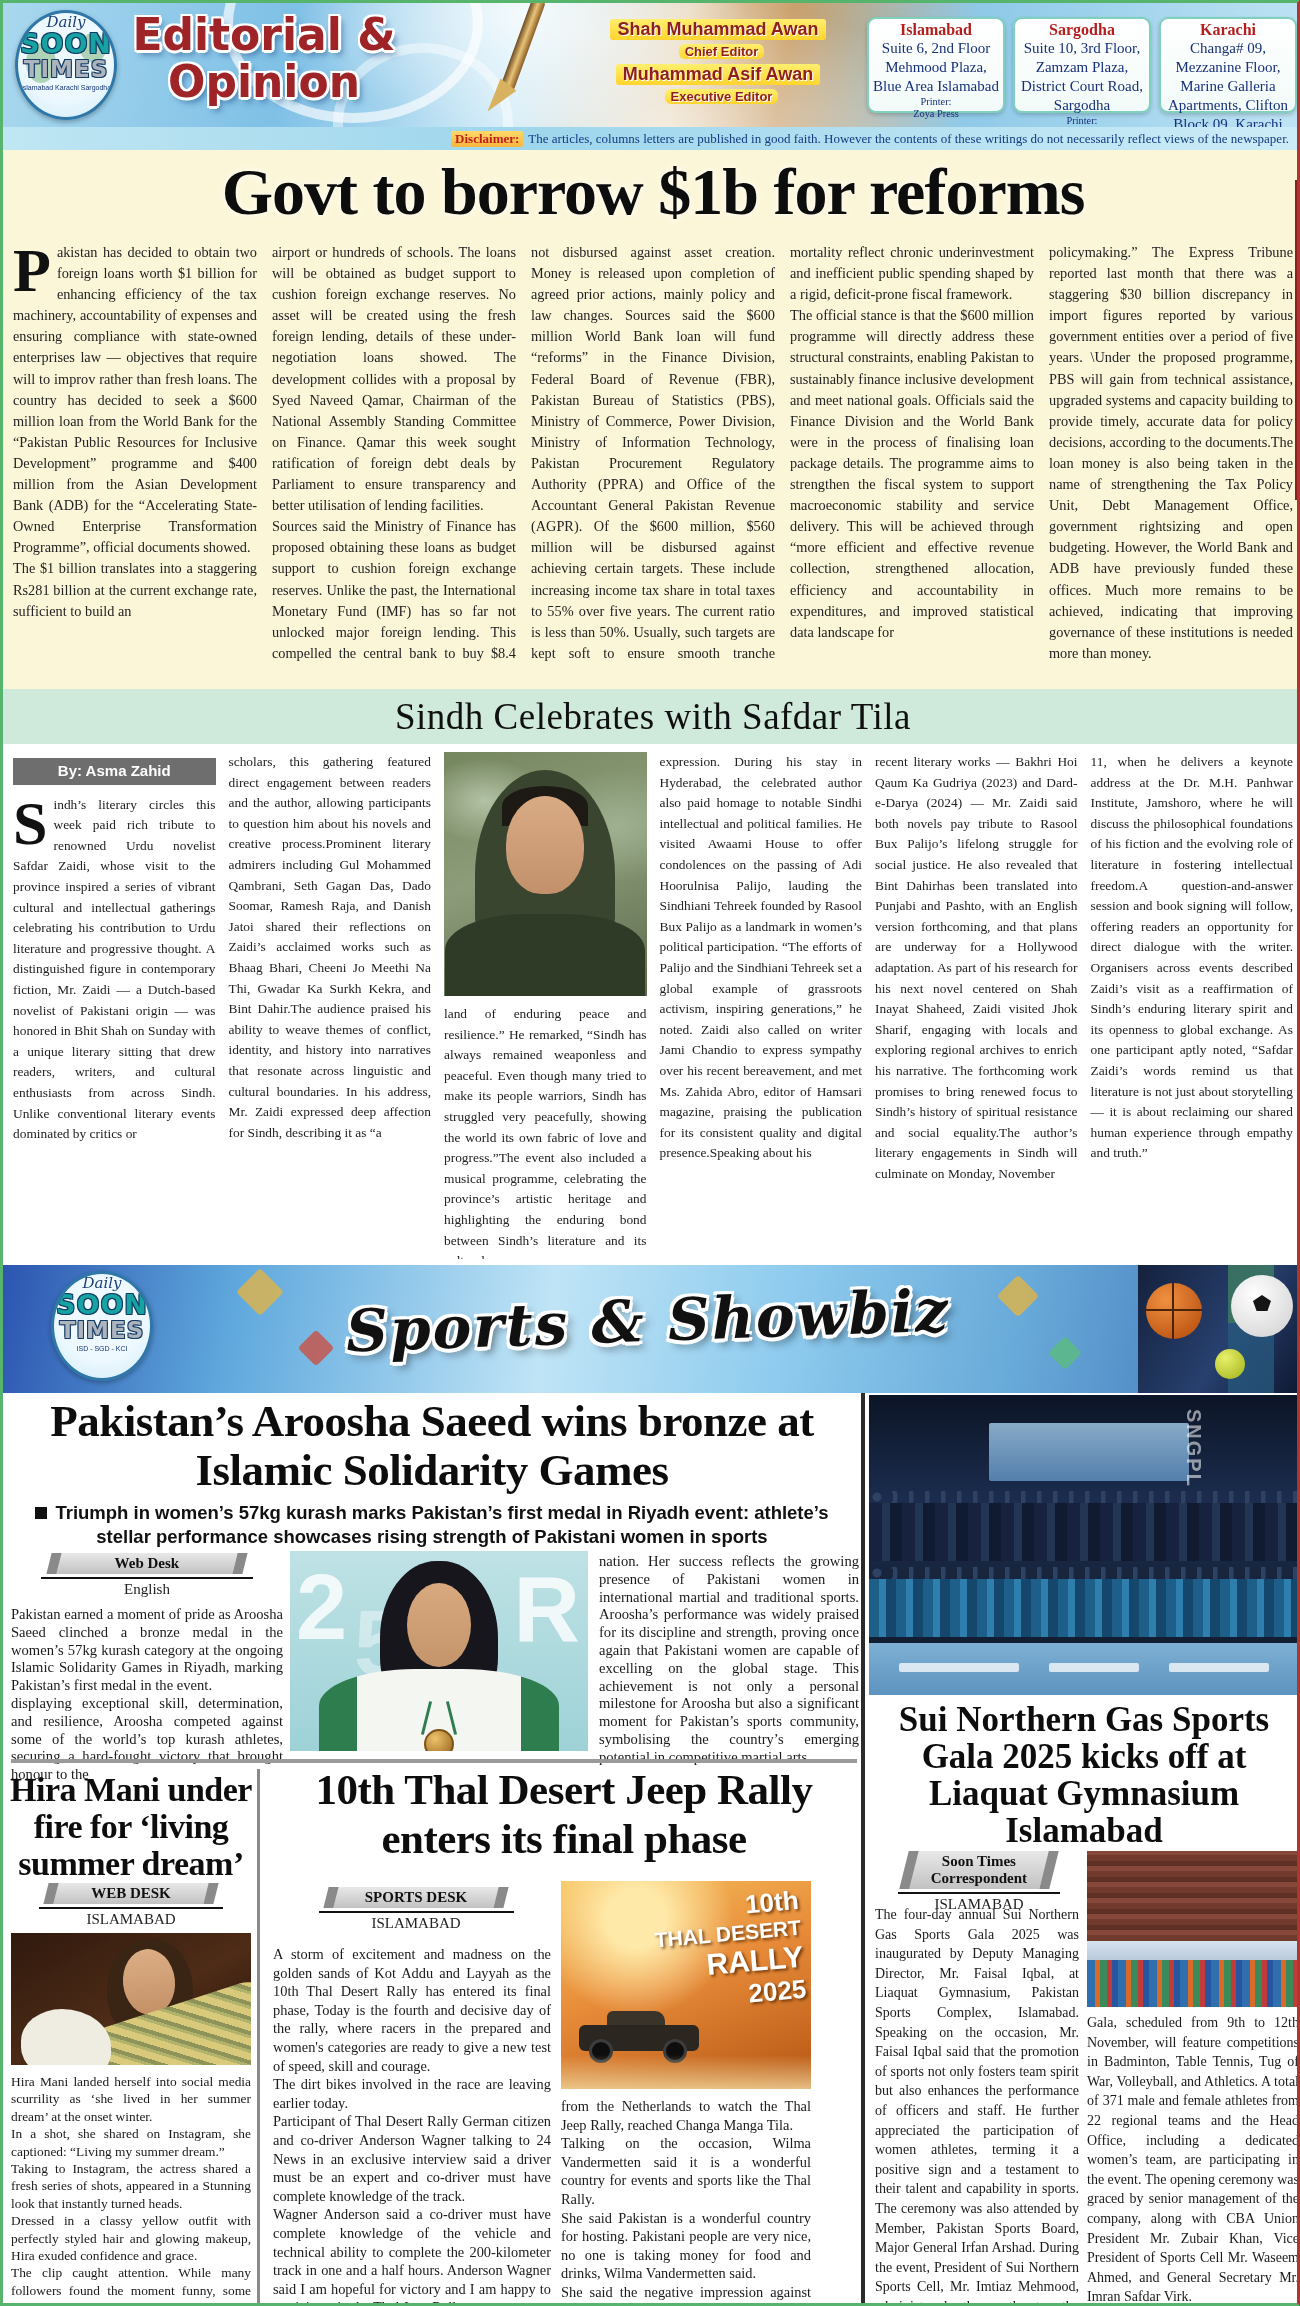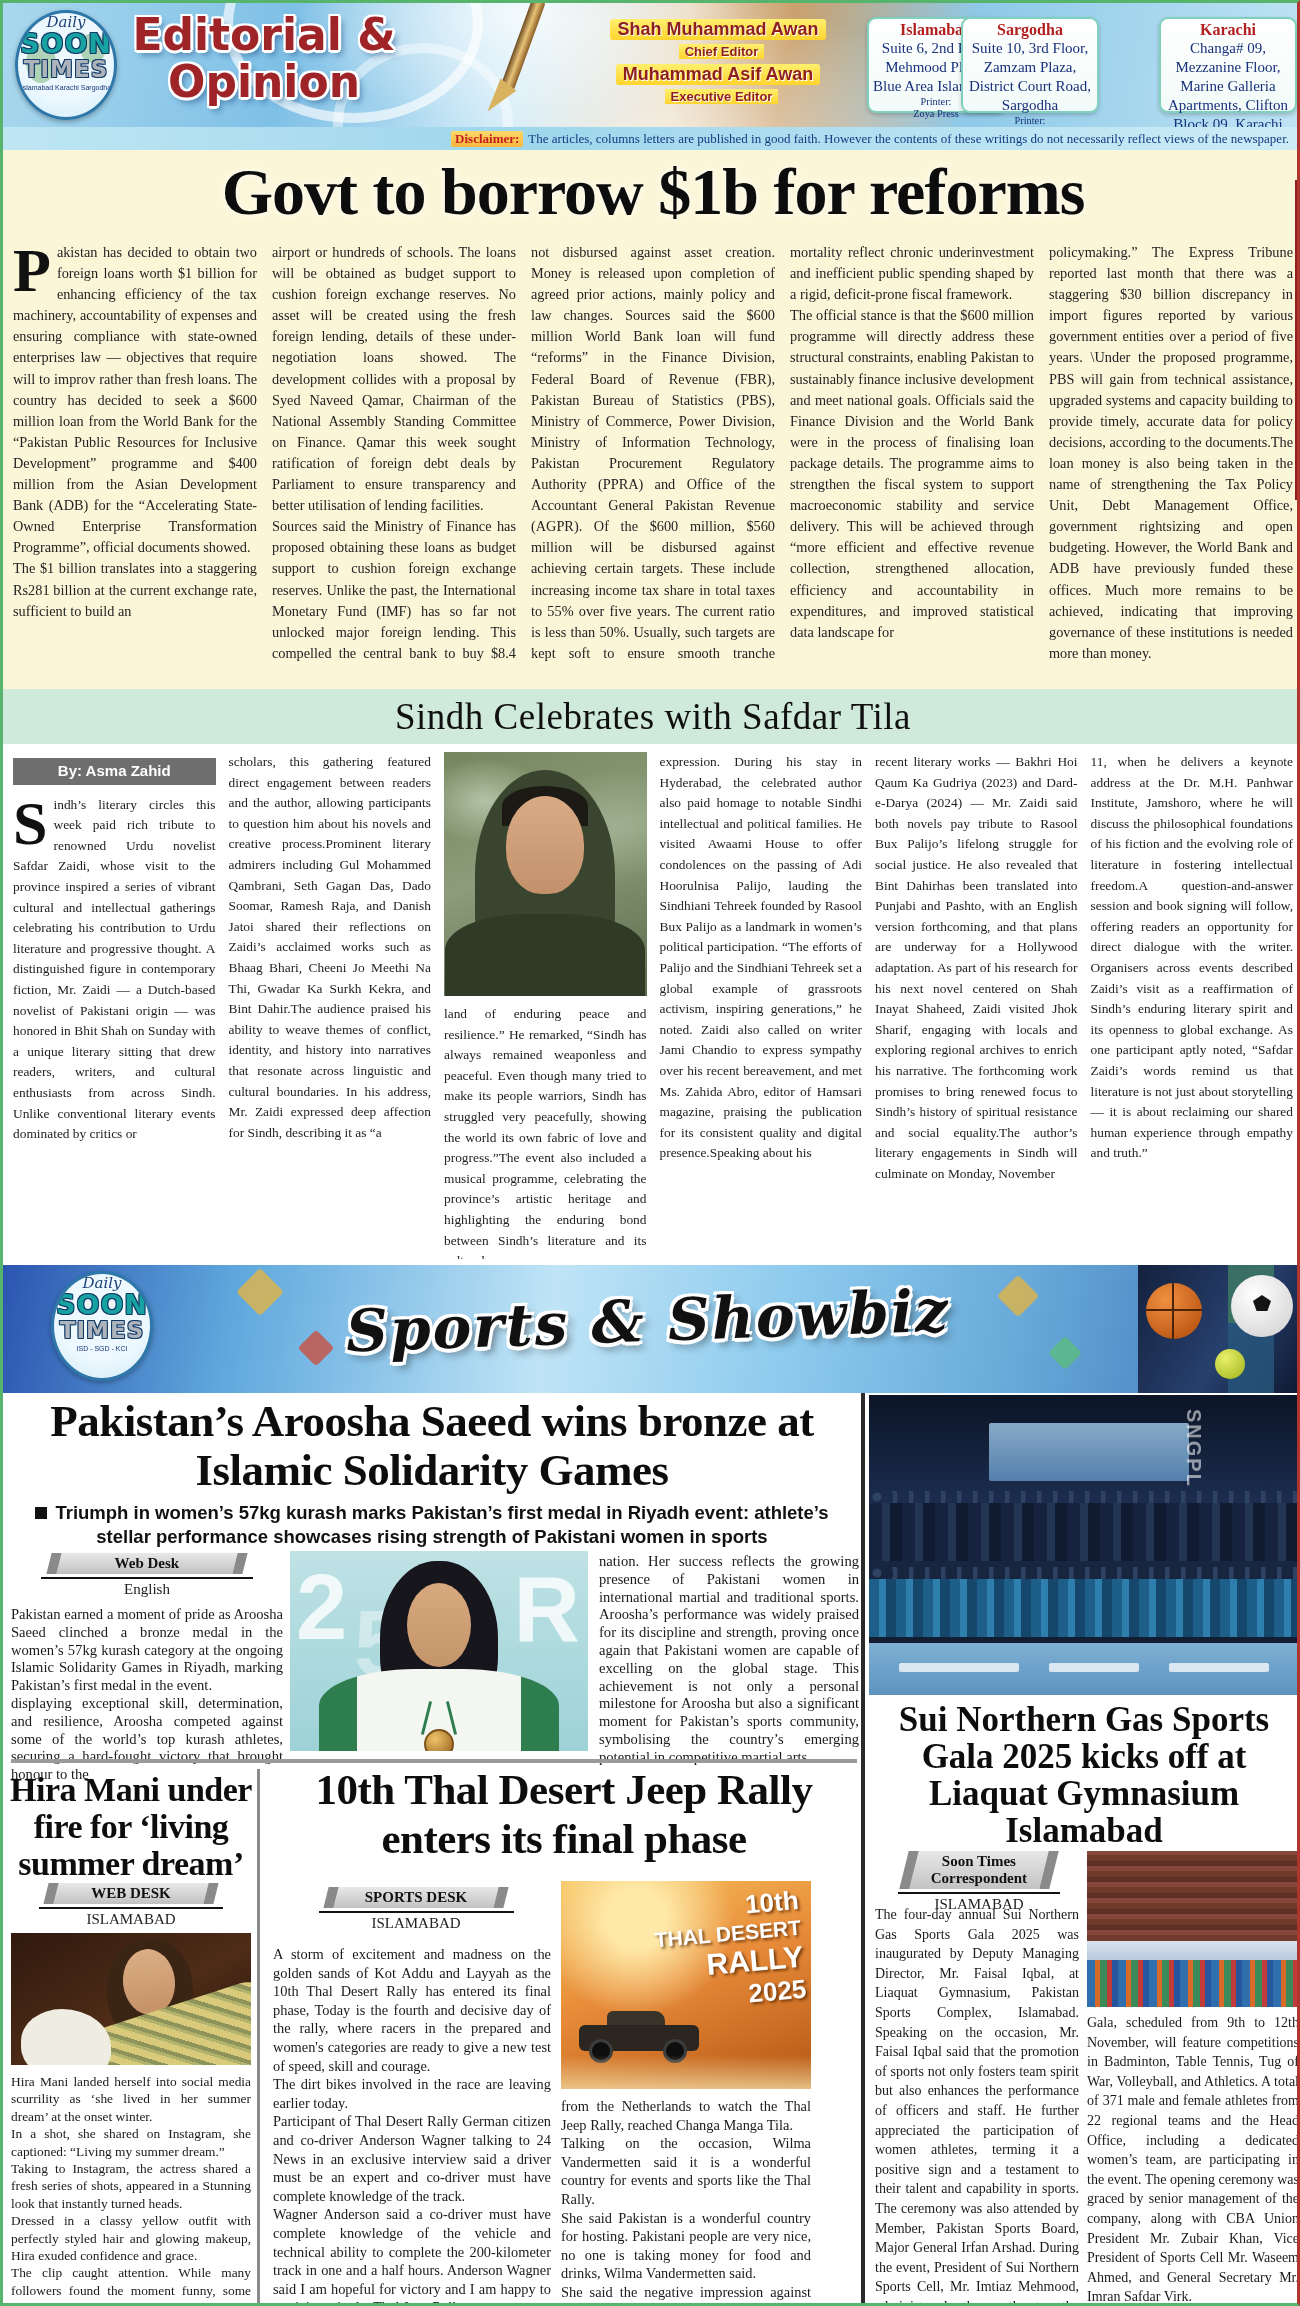--- a/index.html
+++ b/index.html
@@ -221,7 +221,7 @@
       <div class="printer">Printer:</div>
       <div class="printer">Zoya Press</div>
     </div>
-    <div class="office" style="left:958px;">
+    <div class="office" style="left:1010px;">
       <div class="city">Sargodha</div>
       <div class="addr">Suite 10, 3rd Floor, Zamzam Plaza, District Court Road, Sargodha</div>
       <div class="printer">Printer:</div>

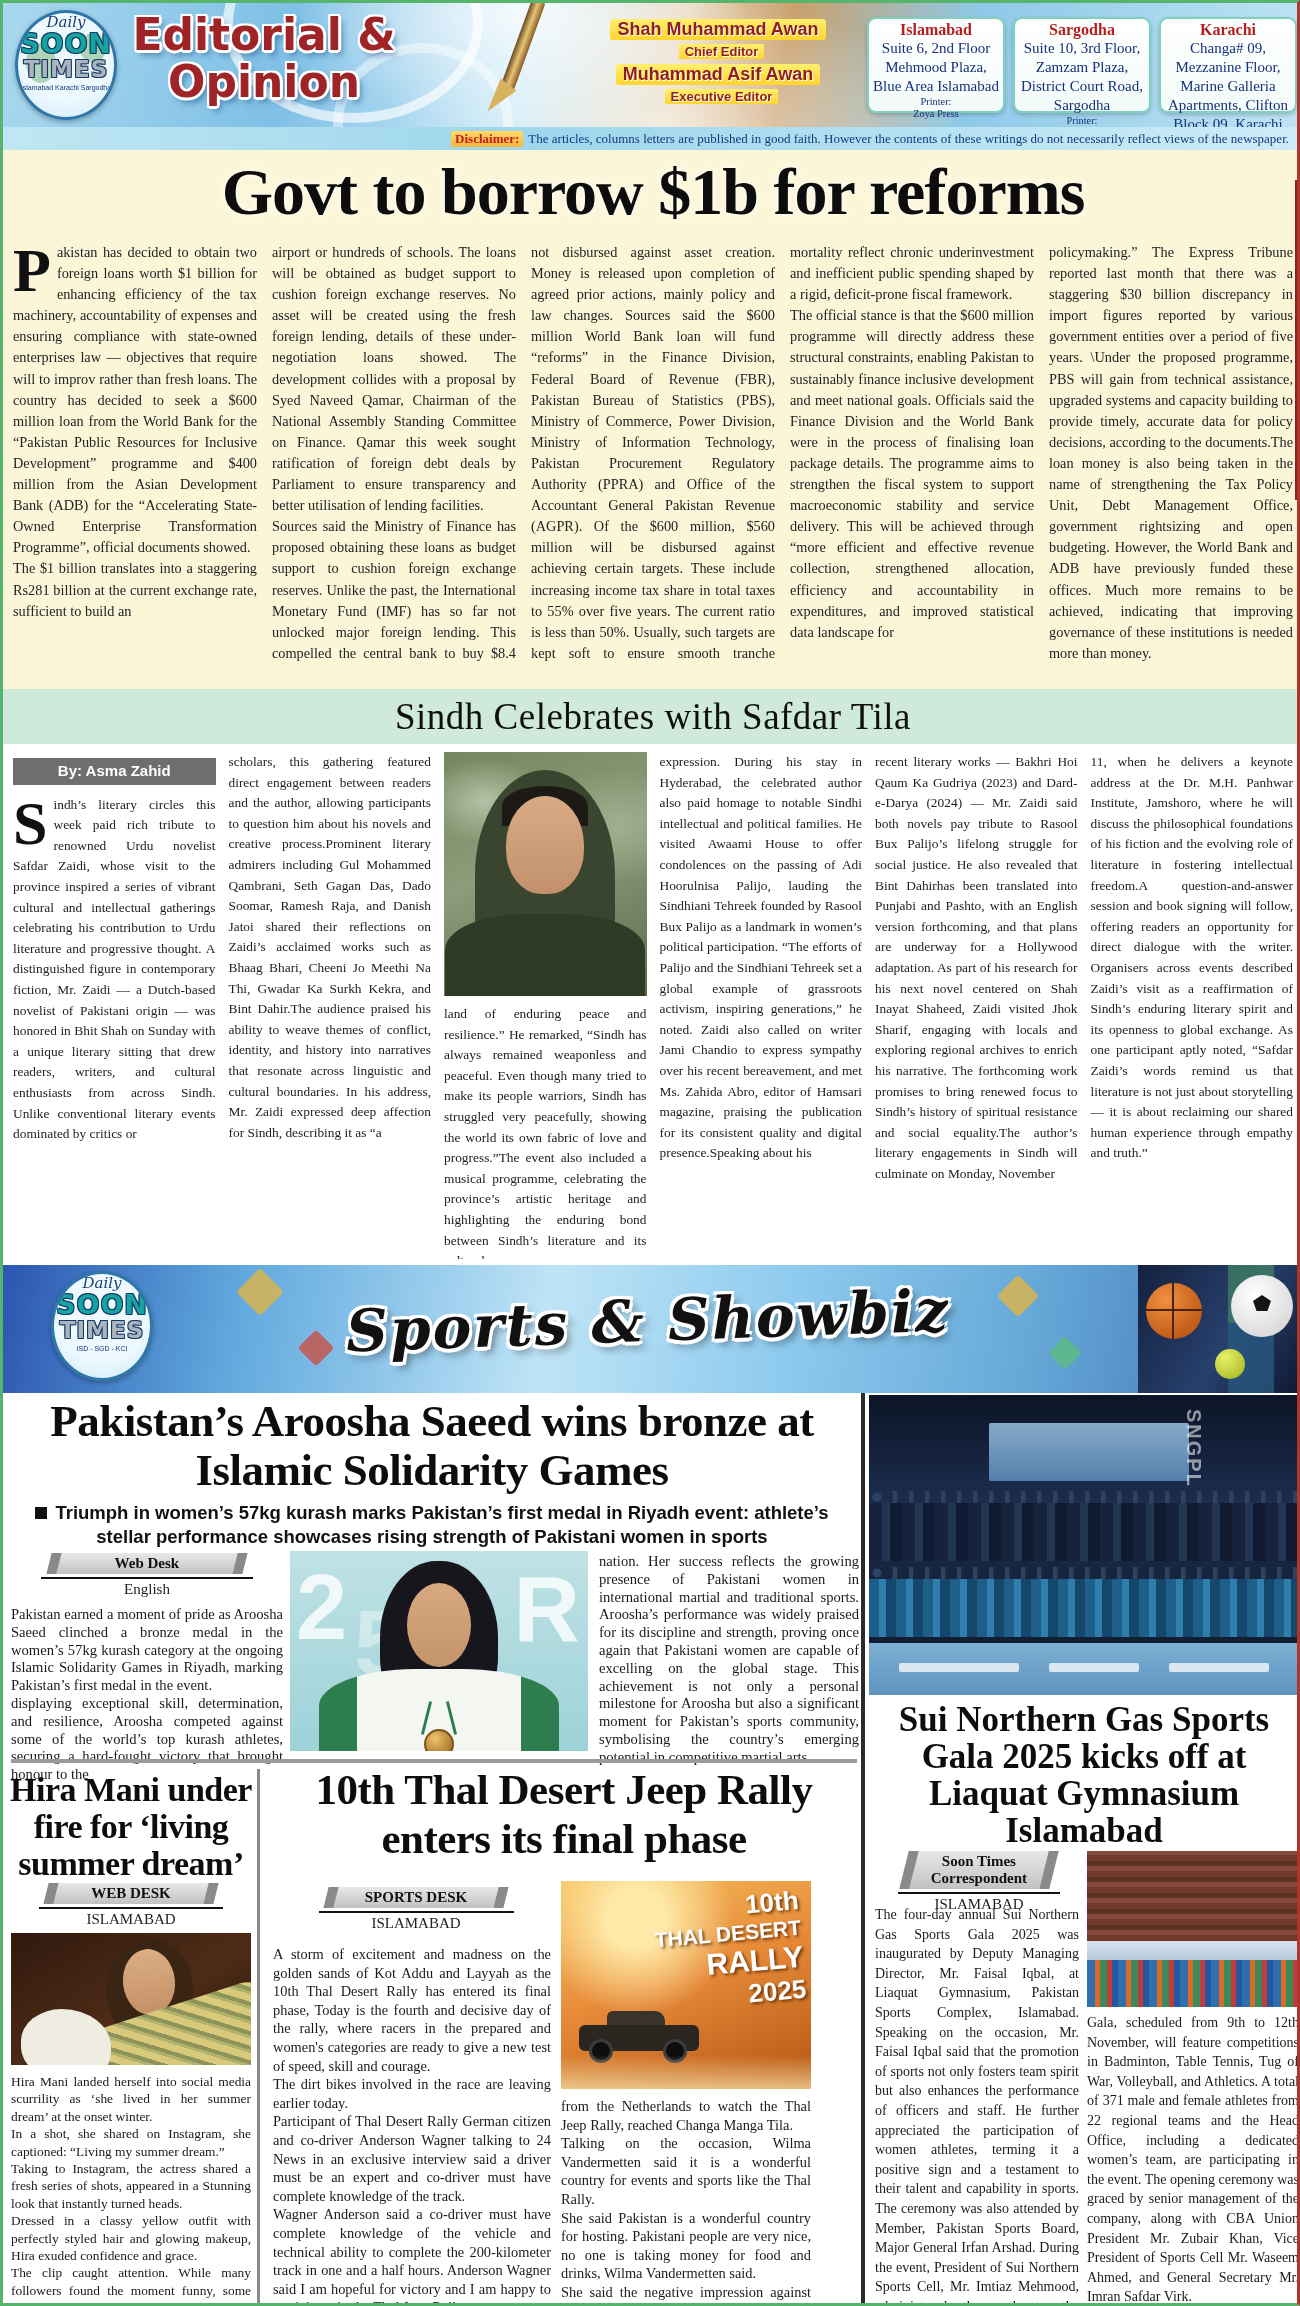--- a/index.html
+++ b/index.html
@@ -46,7 +46,7 @@
   .editors { position:absolute; left:565px; top:16px; width:300px; text-align:center; font-family:"Liberation Sans", sans-serif; }
   .ed-name { display:inline-block; font-weight:bold; font-size:18px; color:#8e1f1f; background:linear-gradient(#ffef6e,#ffd42e); padding:0 7px; border-radius:3px;
     text-shadow:1px 1px 0 #fff; margin-bottom:2px;}
-  .ed-role { display:inline-block; font-weight:bold; font-size:13px; color:#8e1f1f; background:linear-gradient(#ffef6e,#ffd42e); padding:0 6px; border-radius:0; margin-bottom:5px; text-shadow:1px 1px 0 #fff;margin-left:7px;}
+  .ed-role { display:inline-block; font-weight:bold; font-size:13px; color:#8e1f1f; background:linear-gradient(#ffef6e,#ffd42e); padding:0 6px; border-radius:6px; margin-bottom:5px; text-shadow:1px 1px 0 #fff;margin-left:7px;}
   .office { position:absolute; top:14px; width:138px; height:96px; background:linear-gradient(#ffffff,#f2fbf9);
     border:2px solid #7fd0bd; border-radius:9px; text-align:center; padding:2px 3px; box-shadow:0 2px 4px rgba(0,0,0,.2);}
   .office .city { font-weight:bold; font-size:16px; color:#b31f1f; }

